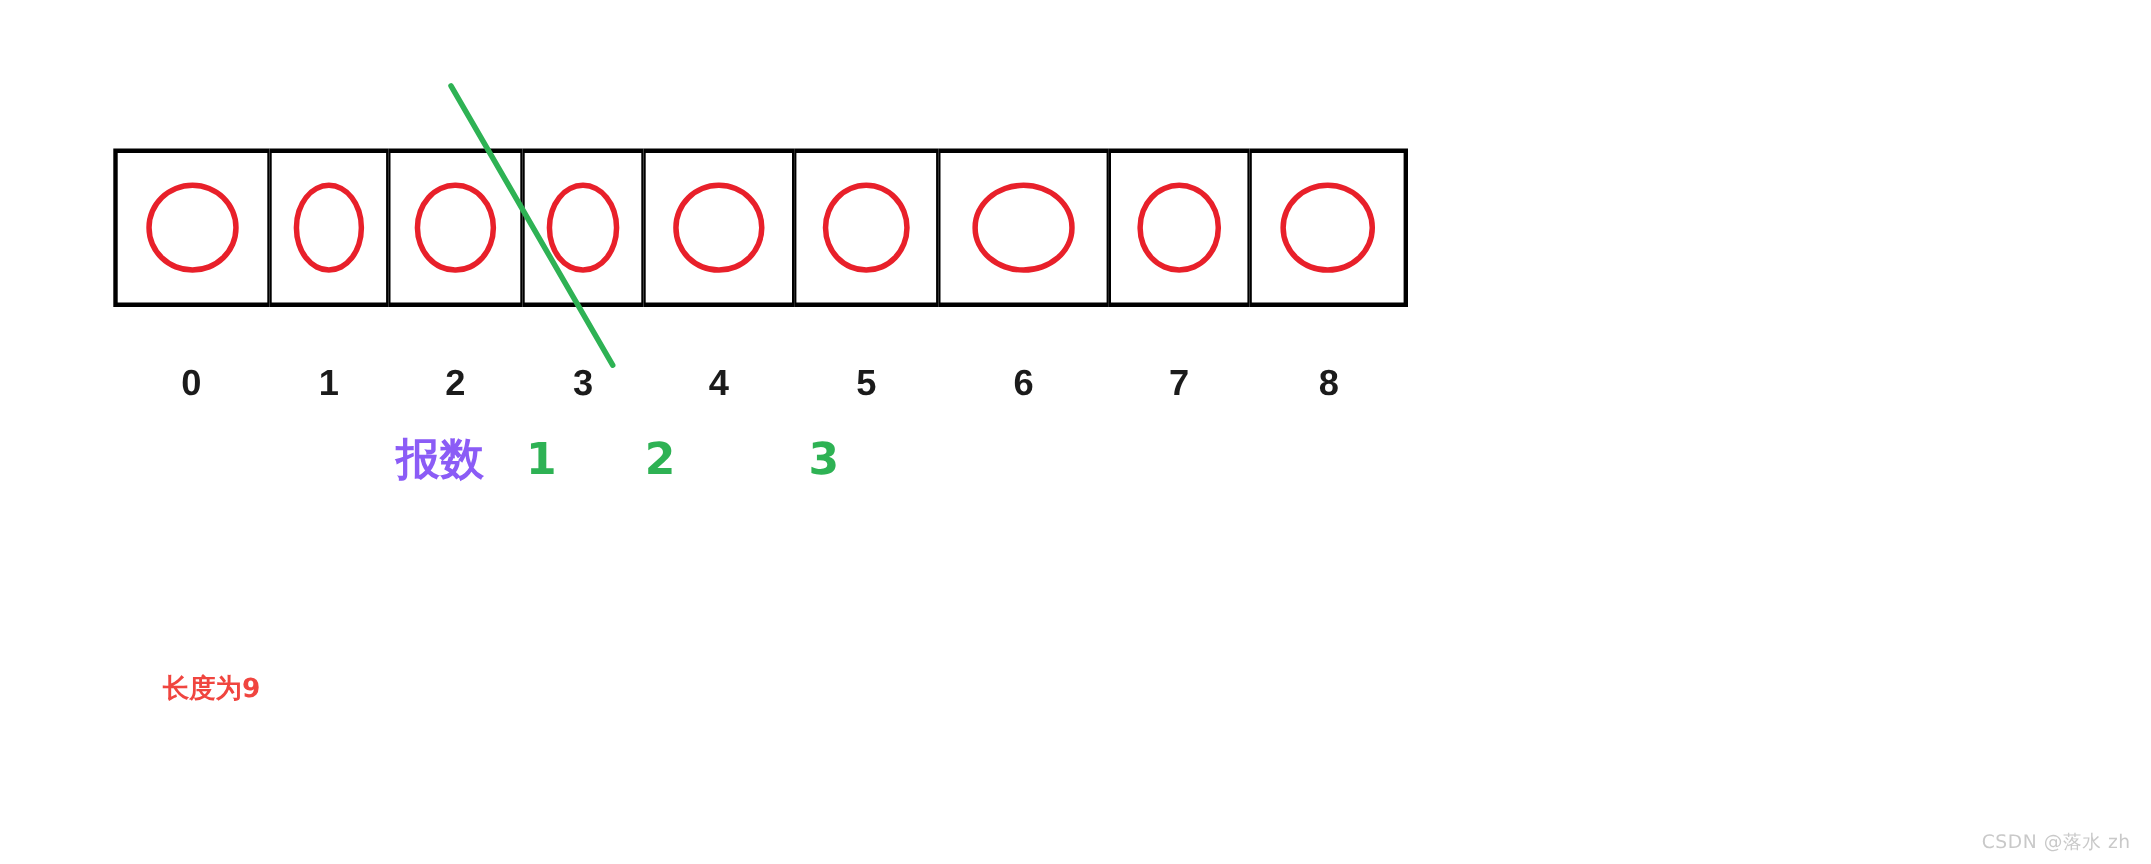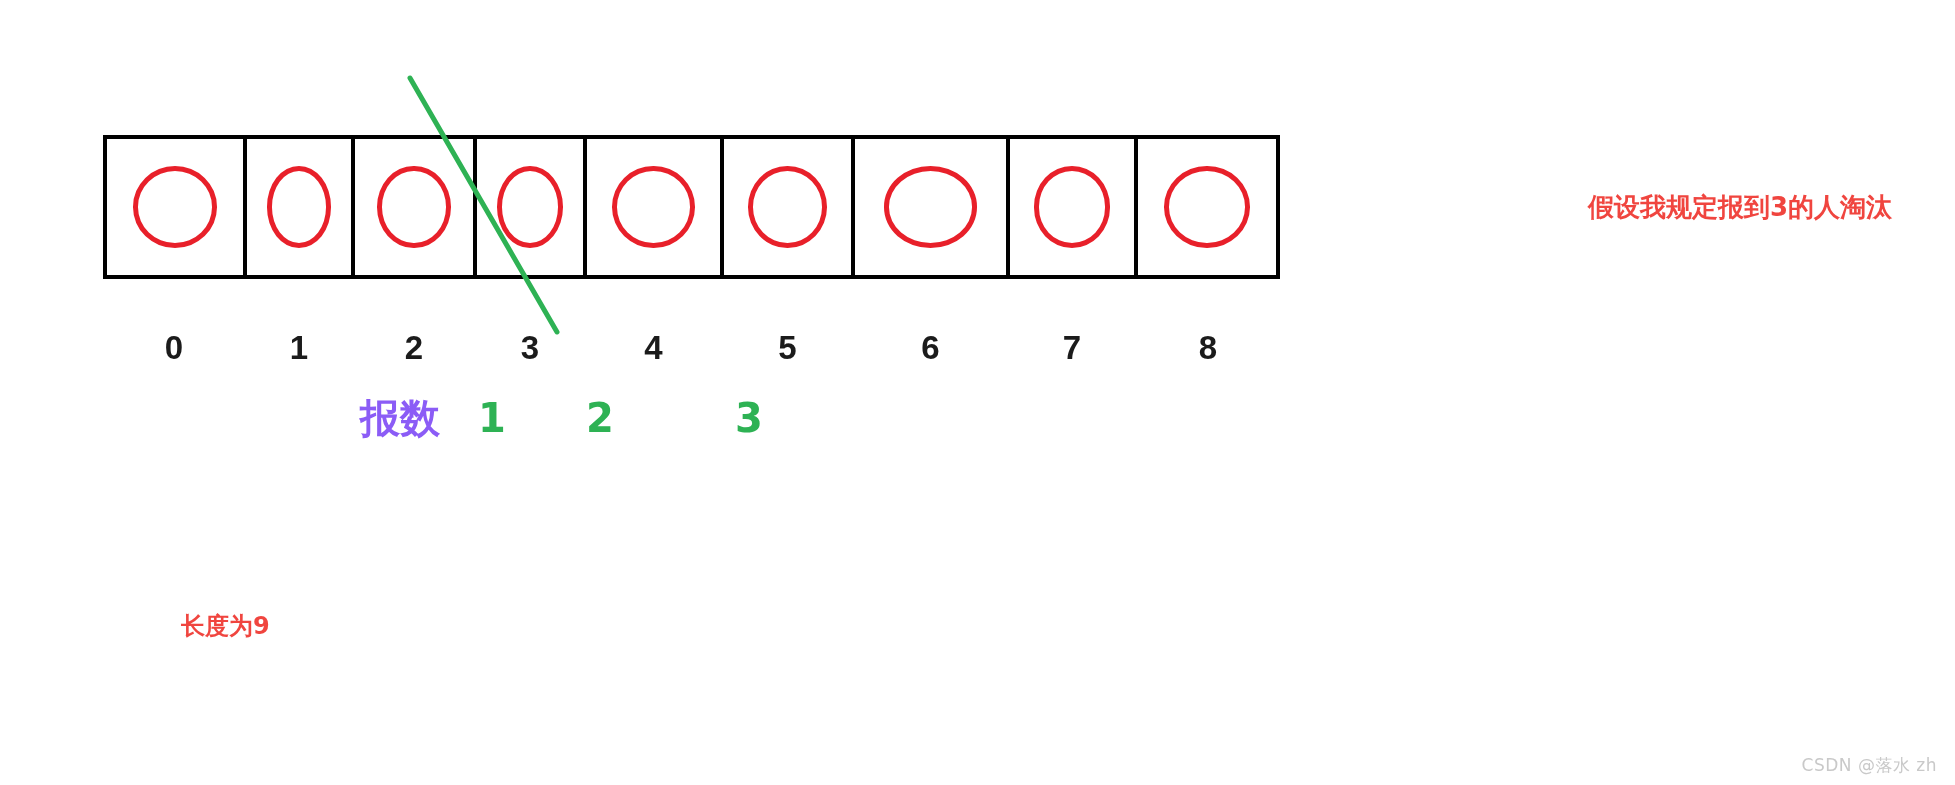--- a/index.html
+++ b/index.html
@@ -189,7 +189,6 @@
       <div class="countoff-item" style="left: 646px; color: rgb(46, 178, 84);">3</div>
     </div>
 
-  <div class="note-red" id="note-rule">假设我规定报到3的人淘汰</div>
 
   <div class="note-red" id="note-length">长度为9</div>
 

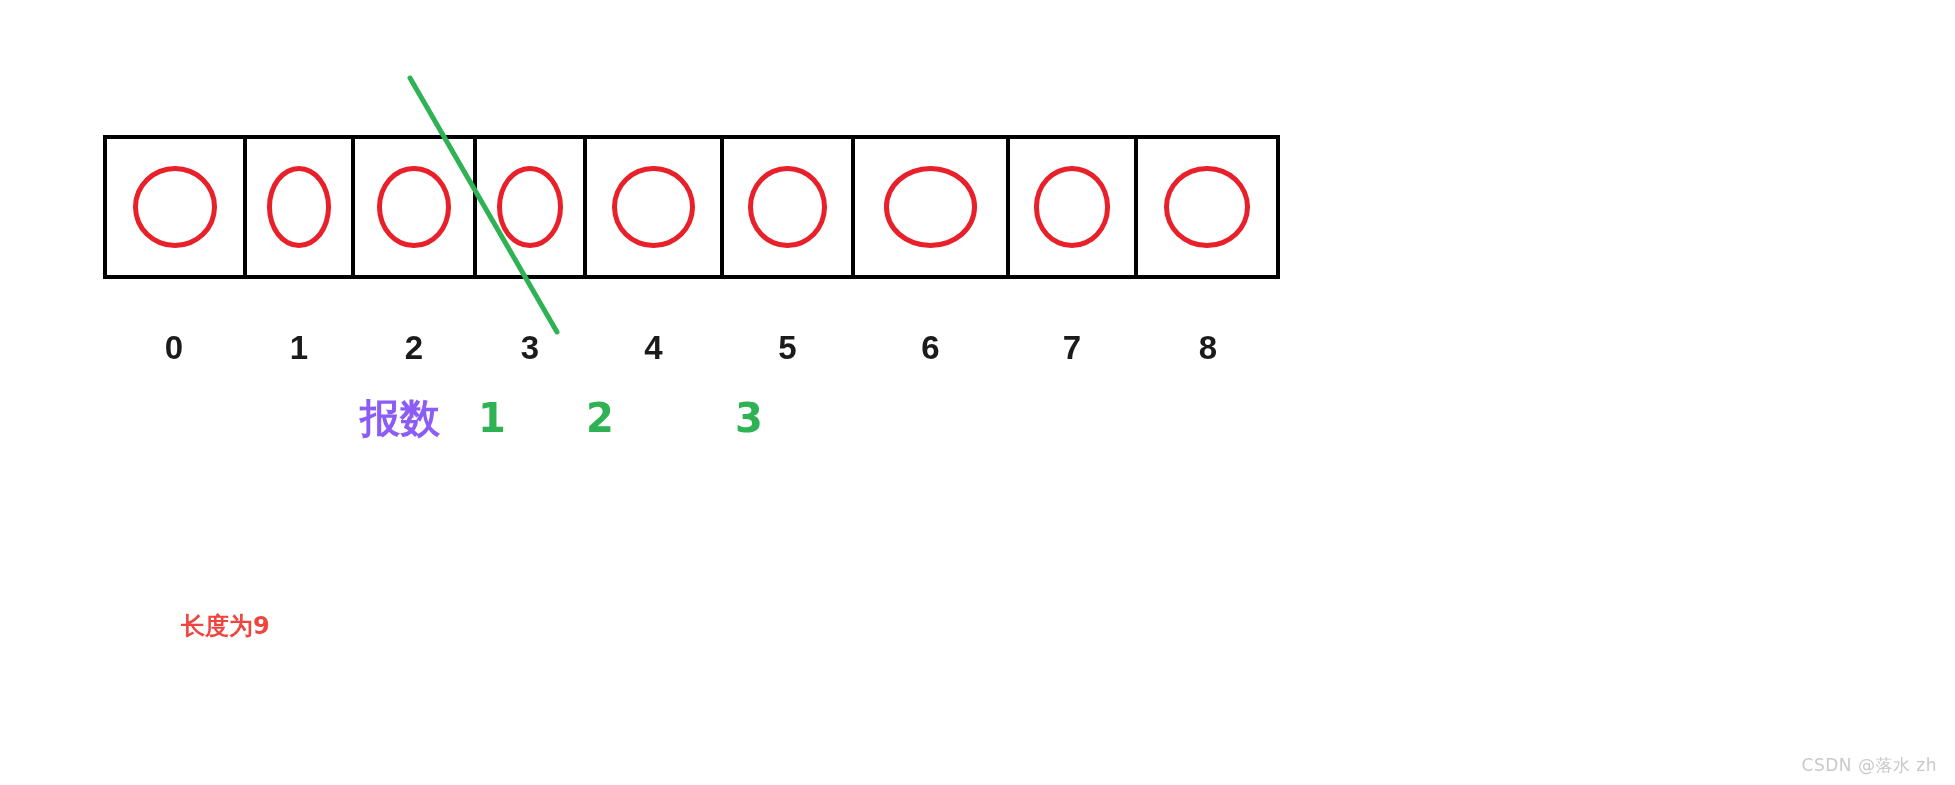--- a/index.html
+++ b/index.html
@@ -116,7 +116,6 @@
     left: 148px;
     top: 610px;
     font-size: 24px;
-    margin-left: 33px;
   }
 
   

